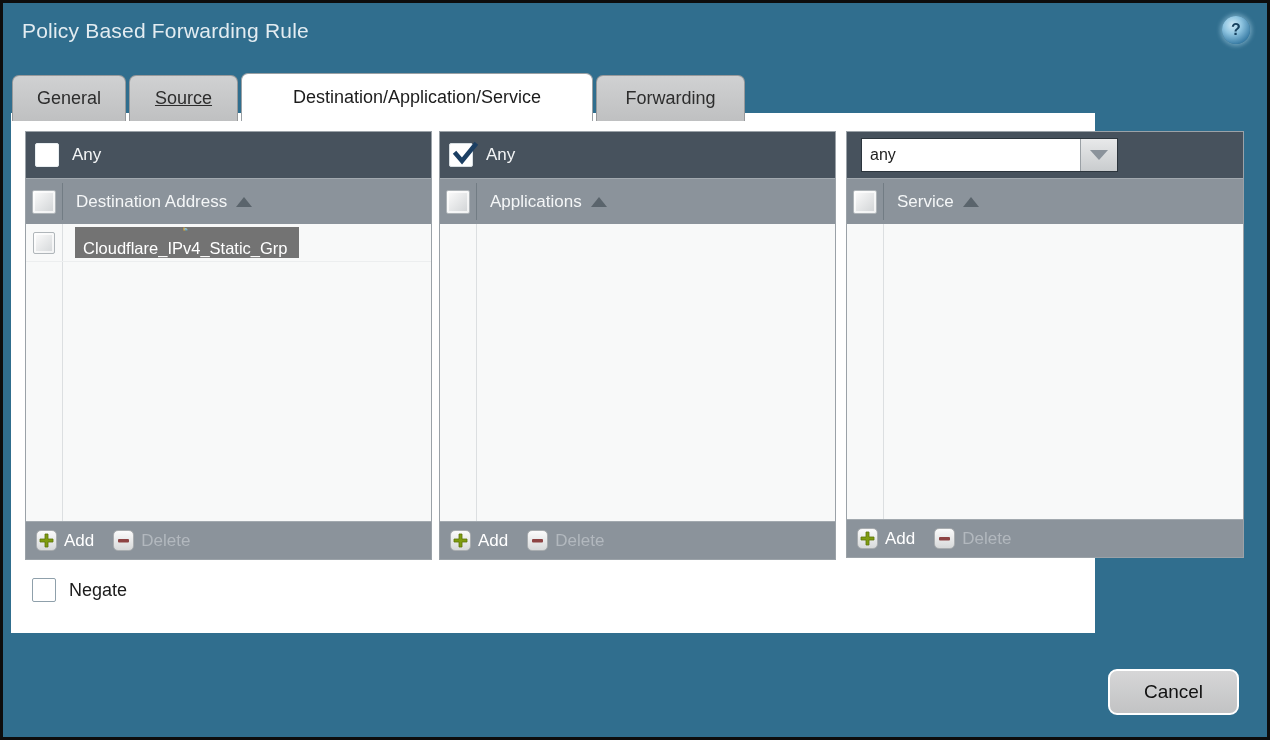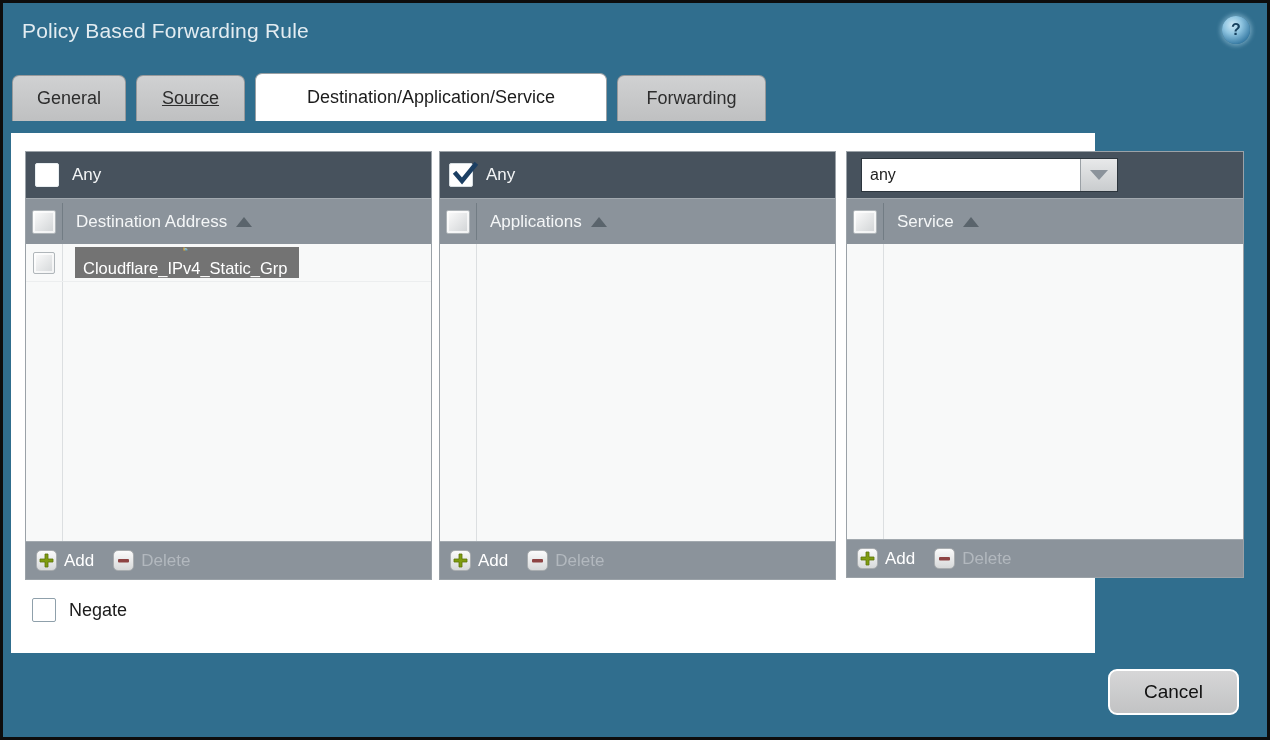--- a/index.html
+++ b/index.html
@@ -27,7 +27,7 @@
   .help-icon span { font-size: 16px; font-weight: bold; color: #17415f; }
 
   
-  .tabs { position: absolute; left: 9px; top: 70px; height: 48px; display: flex; gap: 10px; z-index: 3; }
+  .tabs { position: absolute; left: 9px; top: 70px; height: 48px; display: flex; gap: 3px; z-index: 3; }
   .tab {
     height: 46px; margin-top: 2px; padding: 0 24px;
     background: linear-gradient(#d0d1d2, #bfc0c1);

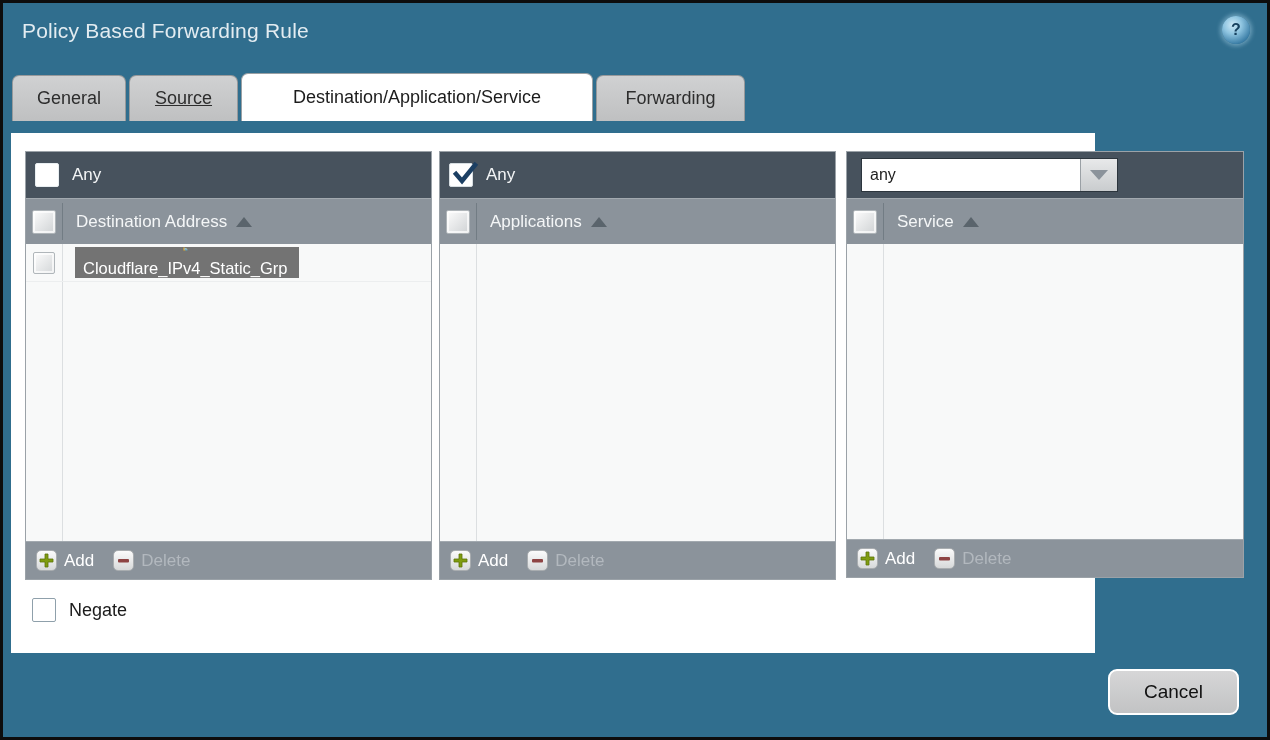--- a/index.html
+++ b/index.html
@@ -45,7 +45,7 @@
 
   
   .content {
-    position: absolute; left: 8px; top: 130px; width: 1084px; height: 520px;
+    position: absolute; left: 8px; top: 110px; width: 1084px; height: 520px;
     background: #ffffff; z-index: 2;
   }
 

